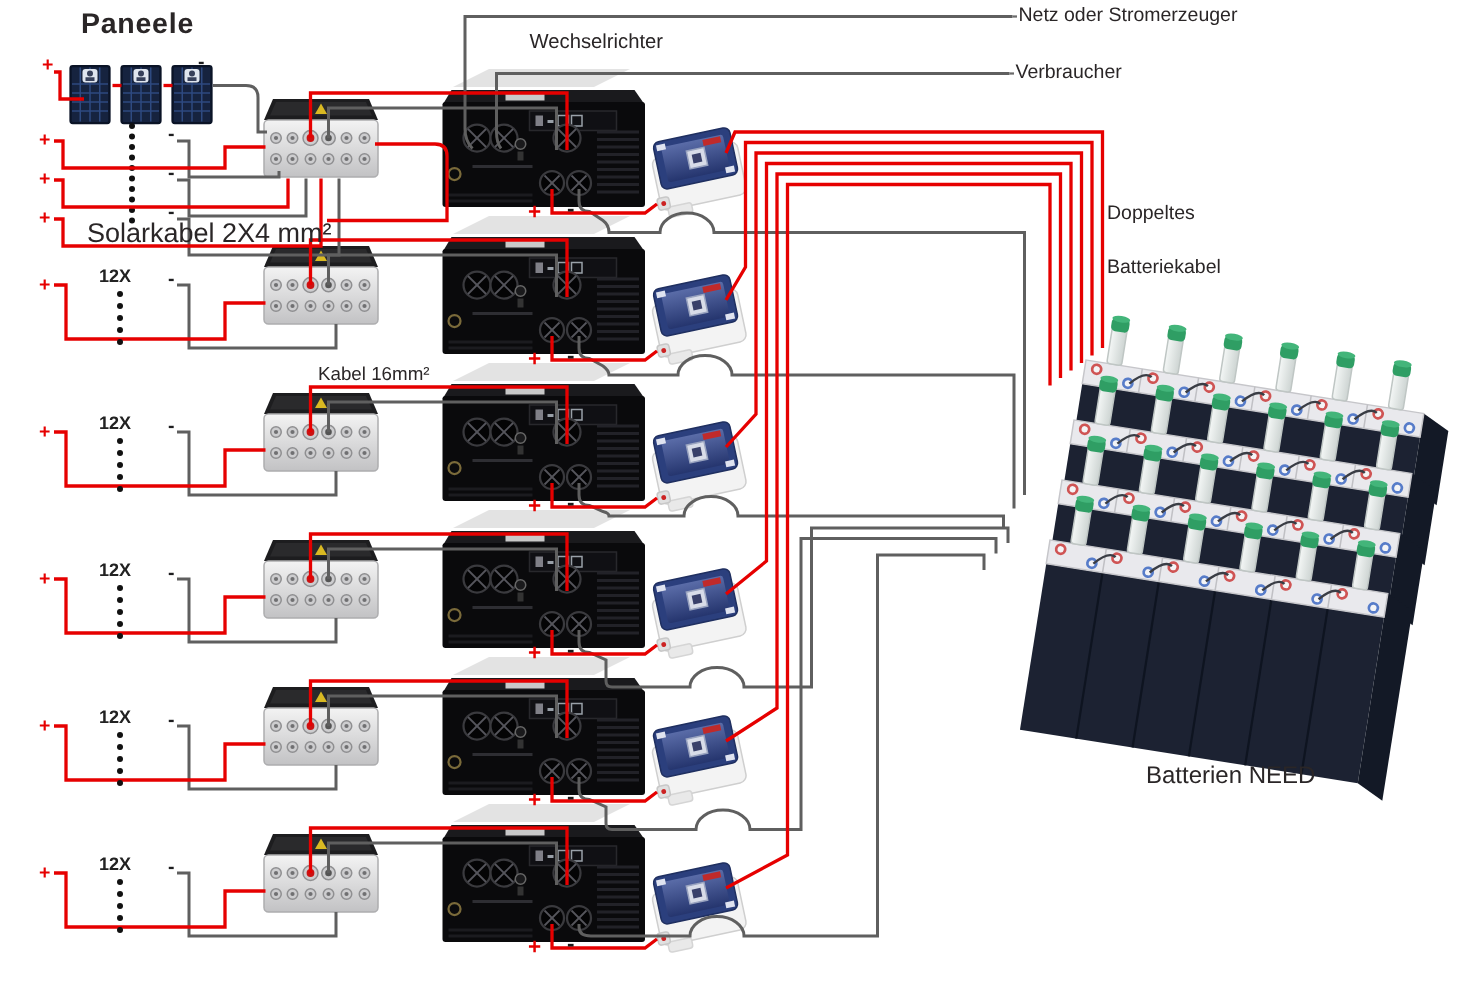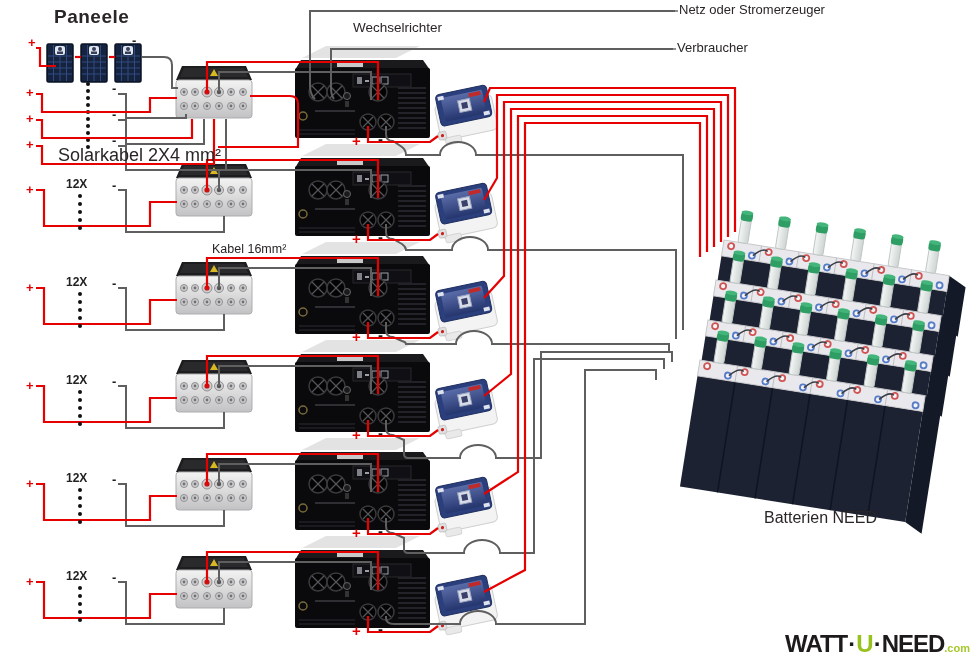--- a/index.html
+++ b/index.html
@@ -434,6 +434,8 @@
 <div class="lbl lbl-verbraucher">Verbraucher</div>
 <div class="lbl lbl-solarkabel">Solarkabel 2X4 mm²</div>
 <div class="lbl lbl-kabel16">Kabel 16mm²</div>
+<div class="lbl lbl-doppeltes"><span>Doppeltes</span><br>
+<span>Batteriekabel</span></div>
 <div class="lbl lbl-batterien">Batterien NEED</div>
 
 <div class="logo"><span>WATT</span><span class="ldot">·</span><span class="lu">U</span><span class="ldot">·</span><span>NEED</span><span class="ltld">.com</span></div>

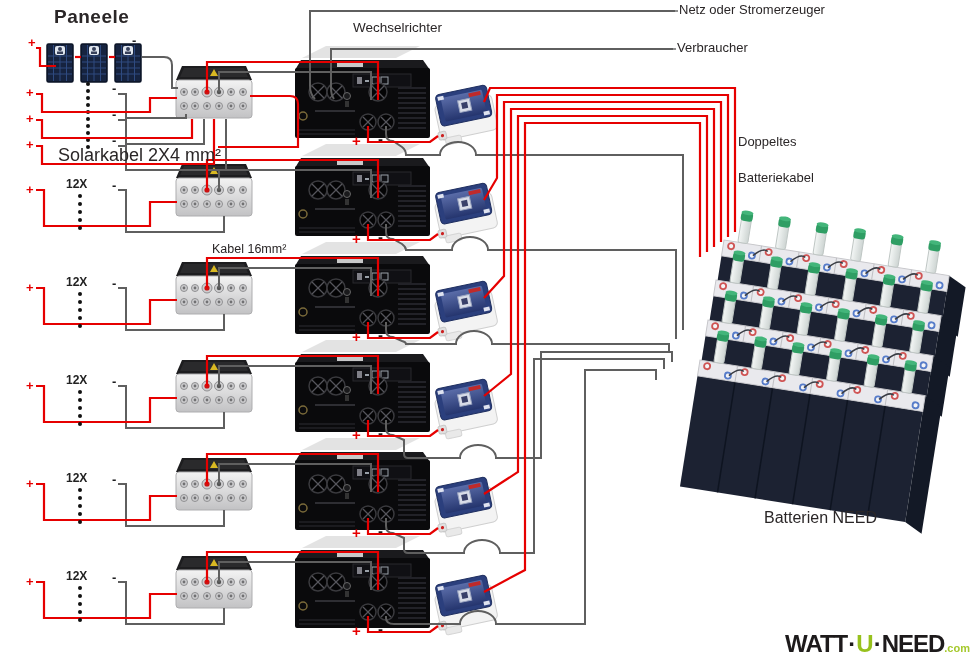--- a/index.html
+++ b/index.html
@@ -438,7 +438,6 @@
 <span>Batteriekabel</span></div>
 <div class="lbl lbl-batterien">Batterien NEED</div>
 
-<div class="logo"><span>WATT</span><span class="ldot">·</span><span class="lu">U</span><span class="ldot">·</span><span>NEED</span><span class="ltld">.com</span></div>
 
 </div>
 

